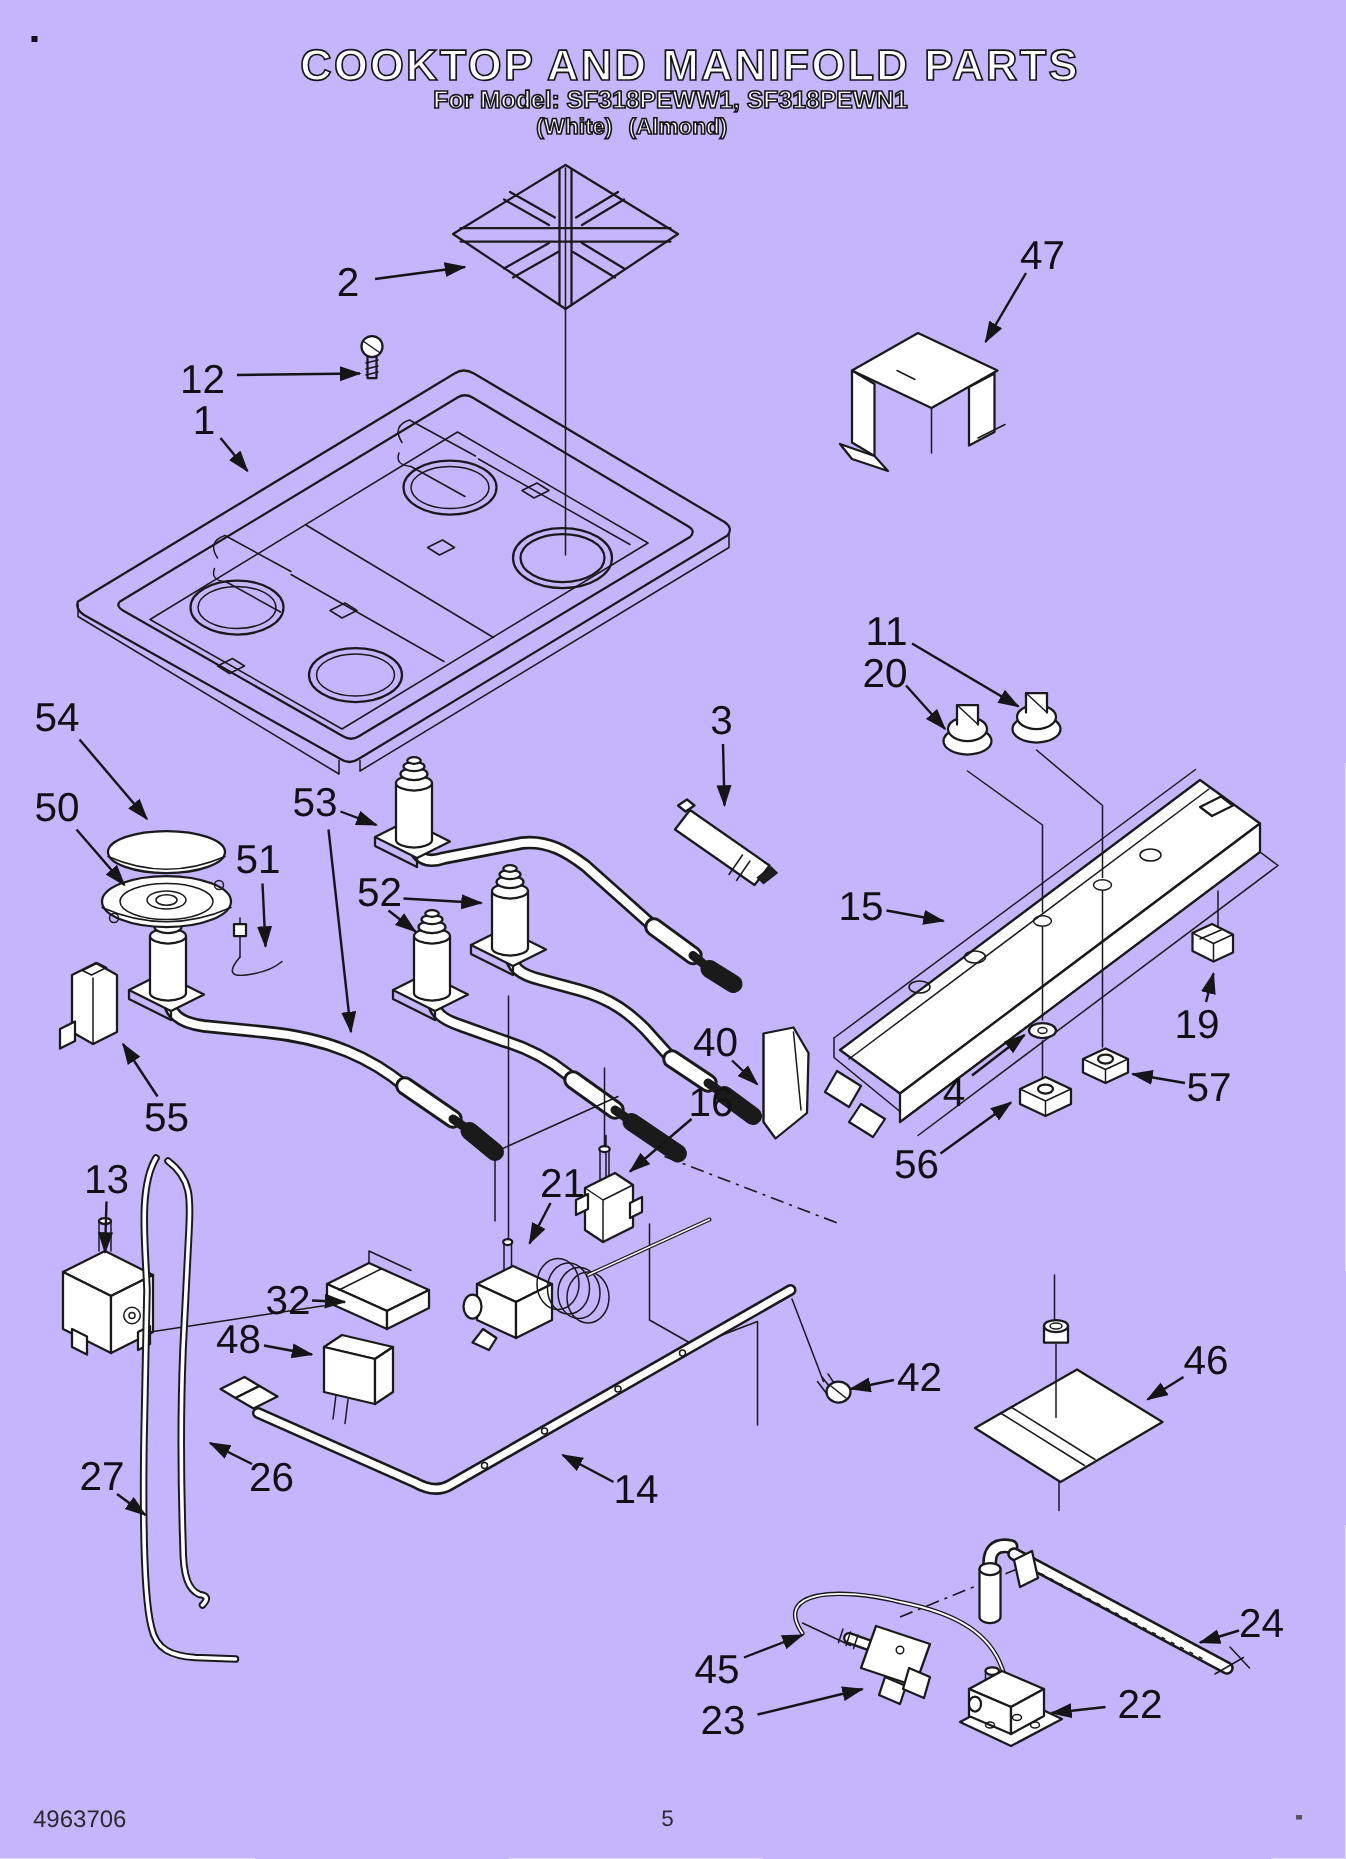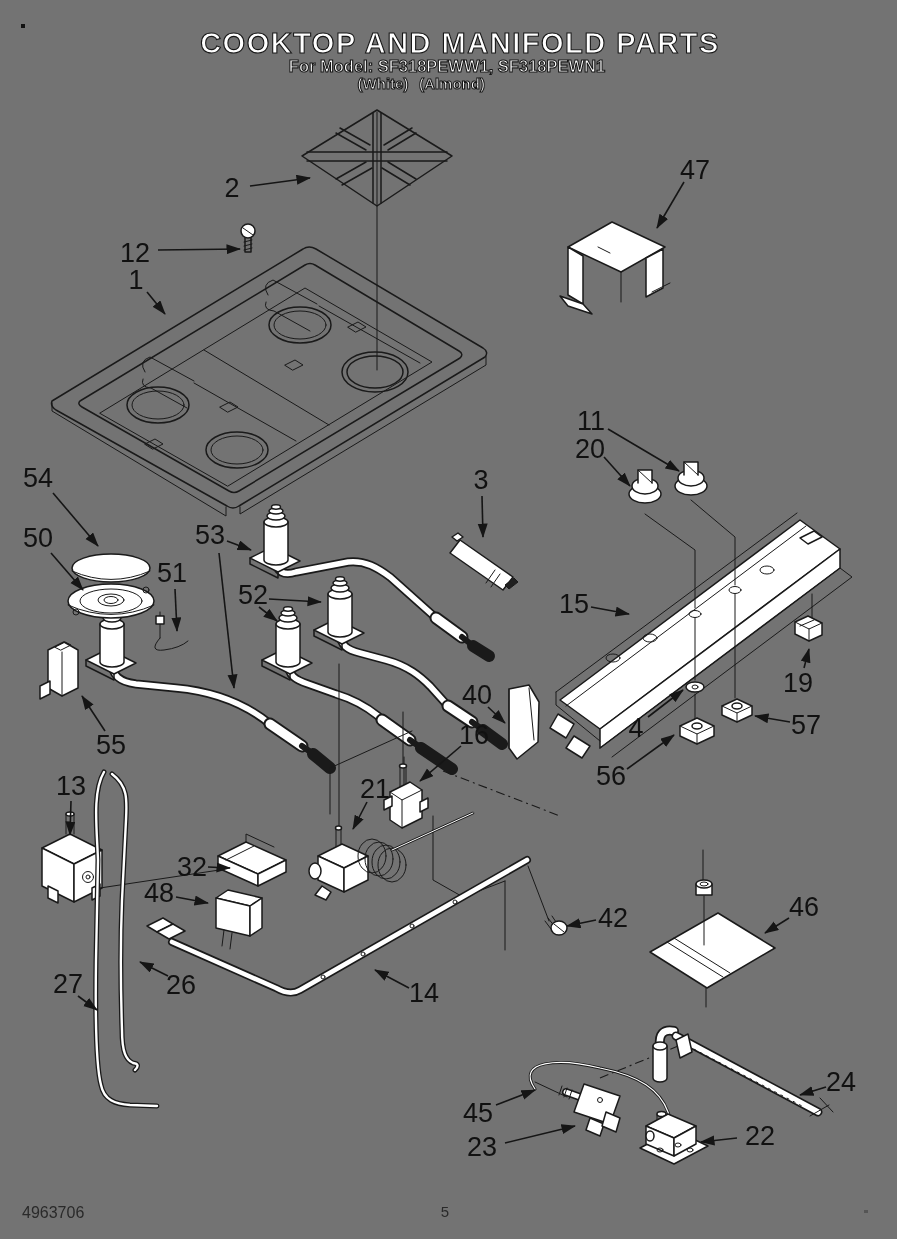--- a/index.html
+++ b/index.html
@@ -3,7 +3,7 @@
 <meta charset="utf-8">
 <style>
   html,body{margin:0;padding:0;background:#fff;}
-  .page{position:relative;width:897px;height:1239px;background:#737373;overflow:hidden;
+  .page{position:relative;width:897px;height:1239px;background:#c4b5fd;overflow:hidden;
         font-family:"Liberation Sans",sans-serif;}
   svg{position:absolute;left:0;top:0;}
   .k{fill:none;stroke:#1a1a1a;stroke-width:1.5;stroke-linejoin:round;stroke-linecap:round;}

